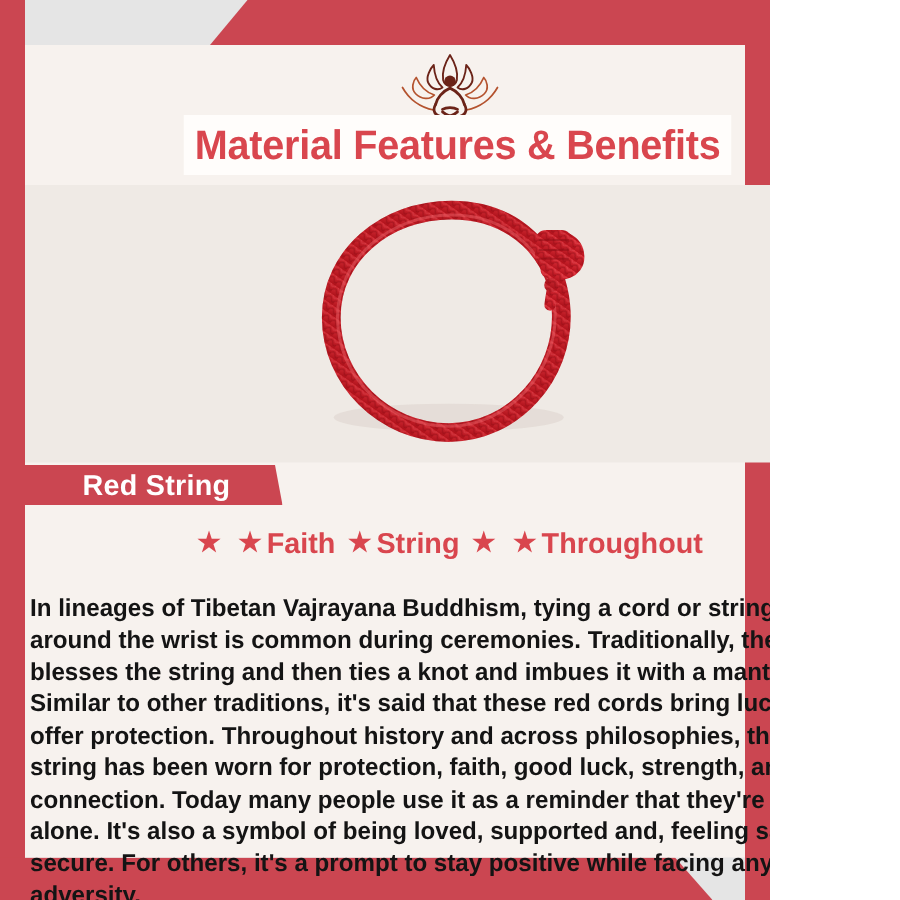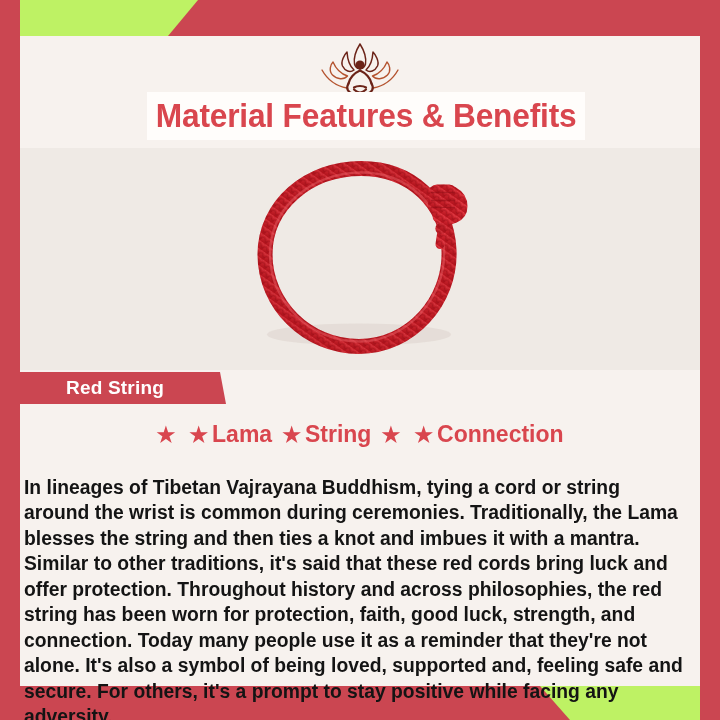--- a/index.html
+++ b/index.html
@@ -9,10 +9,10 @@
   }
   #page {
     position: relative;
-    width: 720px;
+    width: 616px;
     height: 720px;
     overflow: hidden;
-    background: #bef264;
+    background: #e5e5e5;
     font-family: "Liberation Sans", sans-serif;
     -webkit-font-smoothing: antialiased;
   }

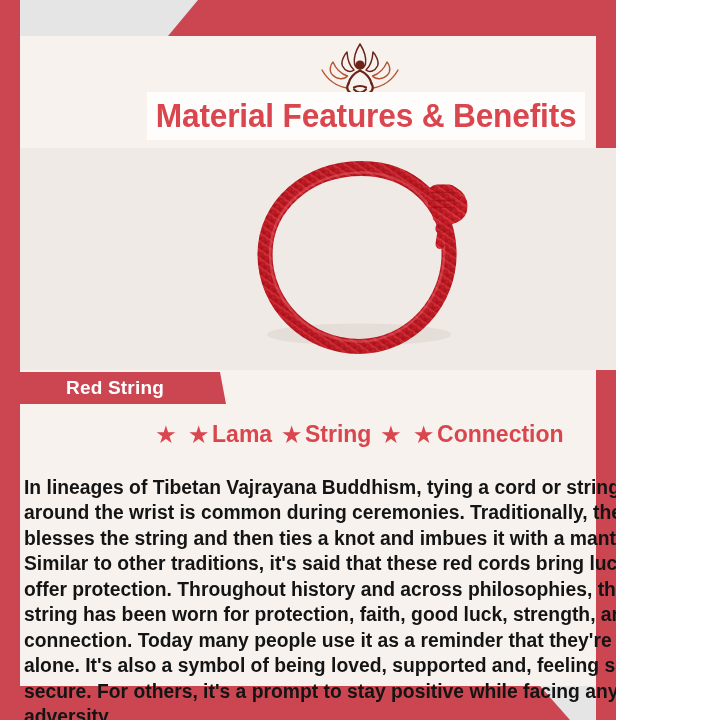--- a/index.html
+++ b/index.html
@@ -134,7 +134,7 @@
     margin-left: 46px;
     color: #ffffff;
     font-family: "Liberation Sans Narrow", "Liberation Sans", sans-serif;
-    font-size: 19px;
+    font-size: 23px;
     font-weight: bold;
     letter-spacing: 0.2px;
     white-space: nowrap;

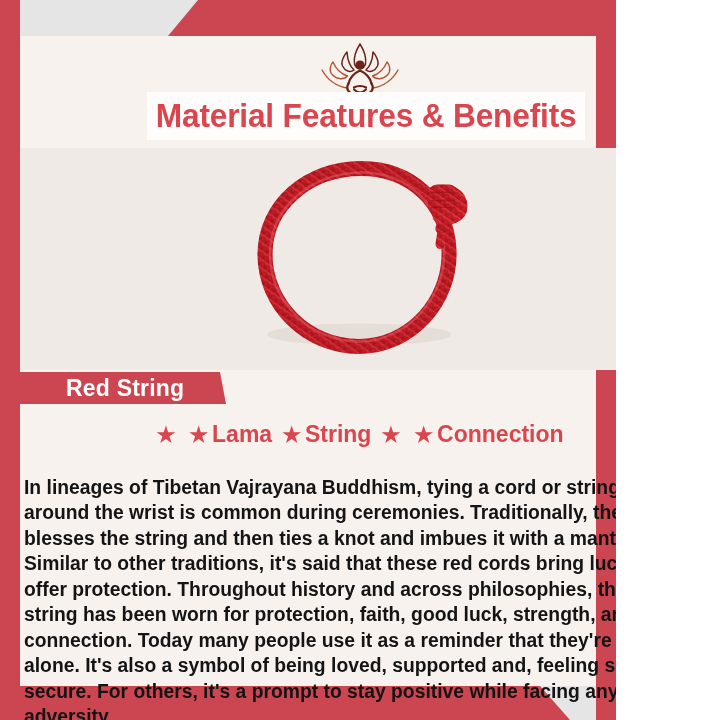--- a/index.html
+++ b/index.html
@@ -300,7 +300,7 @@
     </span>
     <span class="benefit">
       <span class="star">★</span>
-      <span>Lama</span>
+      <span>Faith</span>
     </span>
     <span class="benefit">
       <span class="star">★</span>

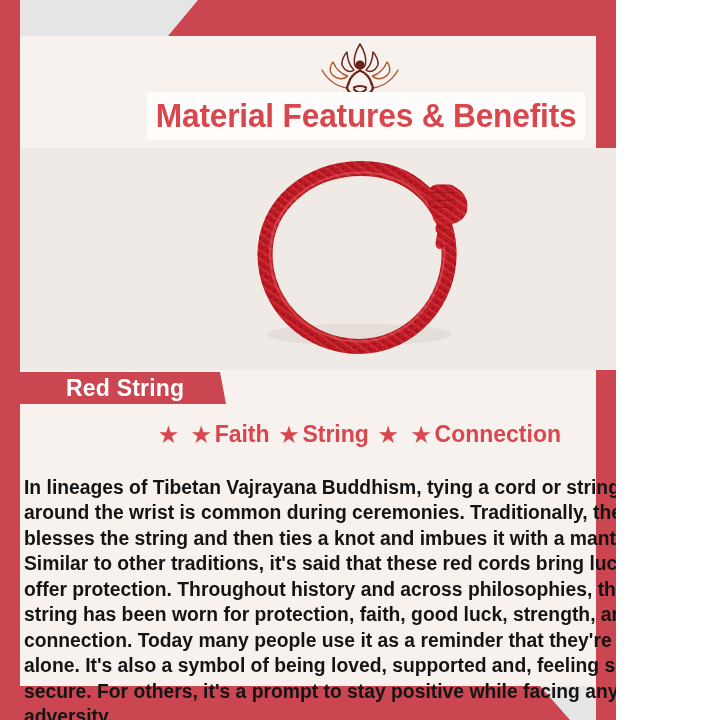--- a/index.html
+++ b/index.html
@@ -311,7 +311,7 @@
     </span>
     <span class="benefit">
       <span class="star">★</span>
-      <span>Connection</span>
+      <span>Throughout</span>
     </span>
   </div>
 

